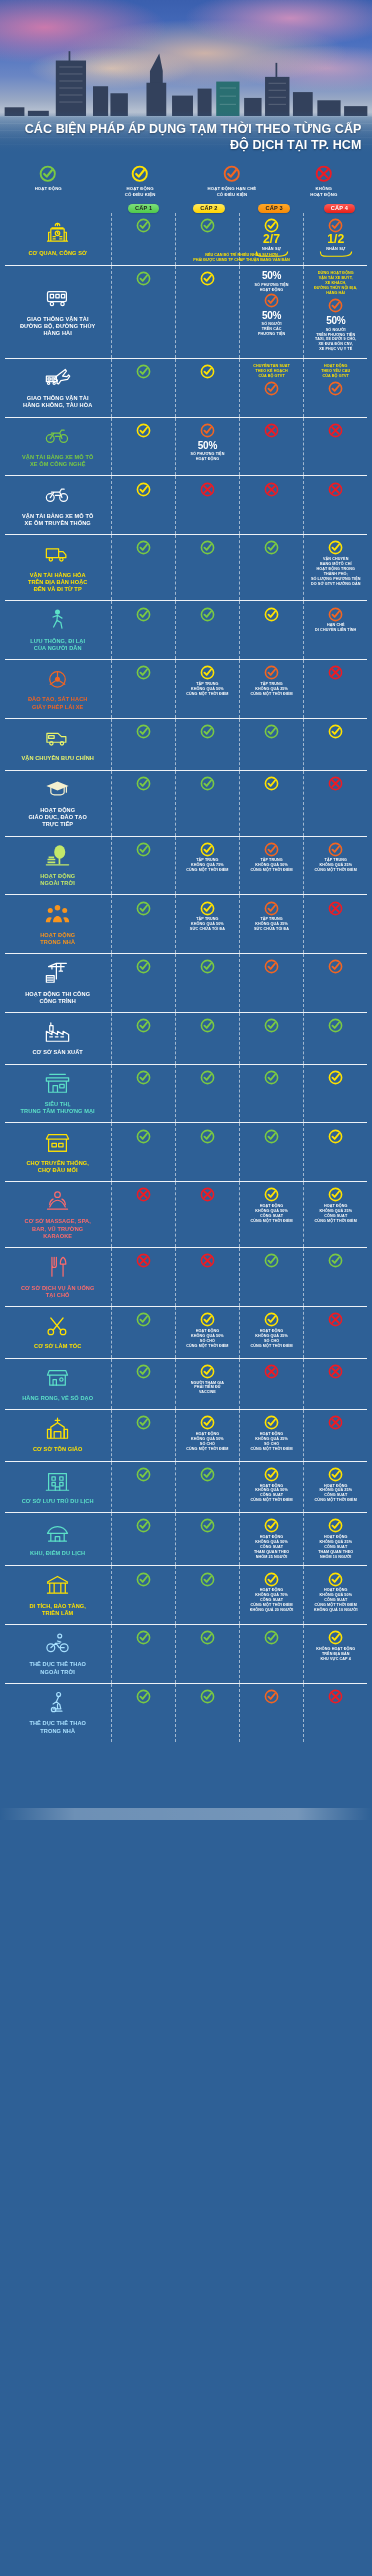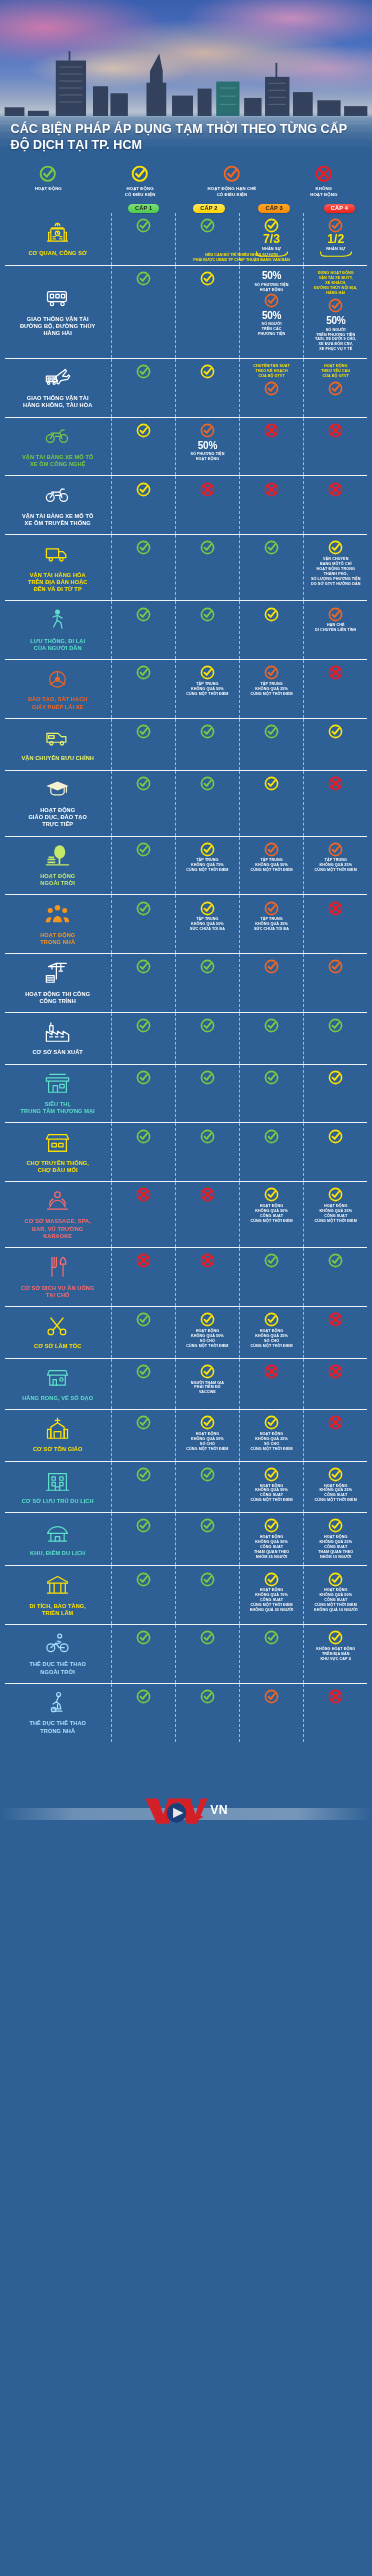--- a/index.html
+++ b/index.html
@@ -37,7 +37,7 @@
   }
 
   
-  .title-wrap { position: relative; margin-top: -30px; padding: 0 10.5px 5.8px; text-align: left; }
+  .title-wrap { position: relative; margin-top: -30px; padding: 0 10.5px 5.8px; text-align: right; }
   .title {
     color:#fff; font-weight: 700; font-size: 12.5px; line-height: 1.24;
     letter-spacing: 0.1px; text-shadow: 0 0.6px 1.7px rgba(0,0,0,.35);

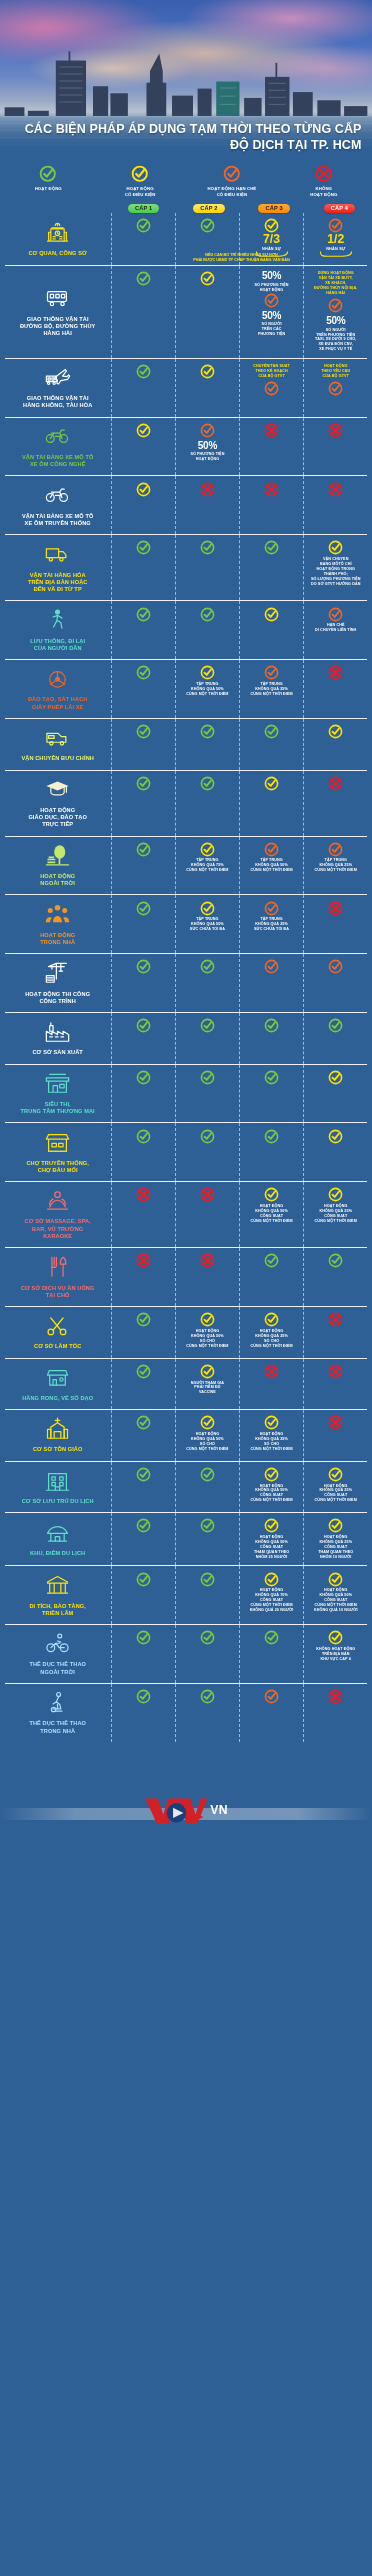--- a/index.html
+++ b/index.html
@@ -241,7 +241,7 @@
             <path d="M9.5 16.4 L14.2 21.2 L23.6 9.6" fill="none" stroke="#ffe200" stroke-width="4" stroke-linecap="round" stroke-linejoin="round"></path>
           </svg>
         </span>
-        <div class="frac">7/3</div>
+        <div class="frac">2/7</div>
         <div class="small-cap">NHÂN SỰ</div>
         <svg class="brace" width="34" height="8.1" viewBox="0 0 58 14">
           <path d="M2 1 c0 7 3 8 12 8 h26 c9 0 16 -1 16 -8" fill="none" stroke="#ffe200" stroke-width="2"></path>

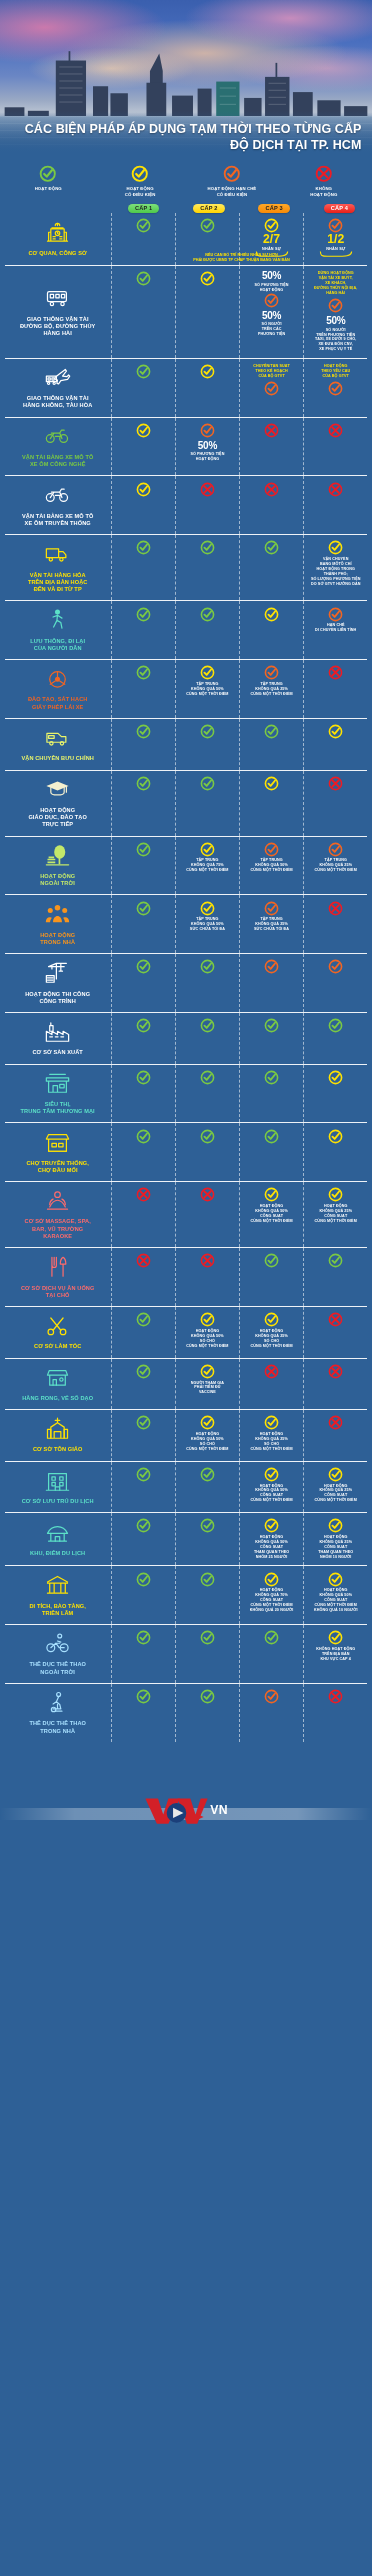--- a/index.html
+++ b/index.html
@@ -1450,18 +1450,6 @@
 
 <div class="footer">
   <div class="vov-band"></div>
-  <div class="vov">
-    <div class="vov-inner">
-      <svg width="65" height="30" viewBox="0 0 112 52">
-        <path d="M2 6 L24 6 L33 34 L42 6 L62 6 L42 50 L22 50 Z" fill="#d32027"></path>
-        <path d="M58 6 L80 6 L89 34 L98 6 L110 6 L92 50 L74 50 Z" fill="#d32027"></path>
-        <circle cx="56" cy="31" r="17" fill="#1b3f7a"></circle>
-        <path d="M50 22 L68 31 L50 40 Z" fill="#e8e8e8"></path>
-        <path d="M92 33 L103 38 L92 43 Z" fill="#d32027"></path>
-      </svg>
-      <span class="vov-vn">VN</span>
-    </div>
-  </div>
 </div>
 
 

